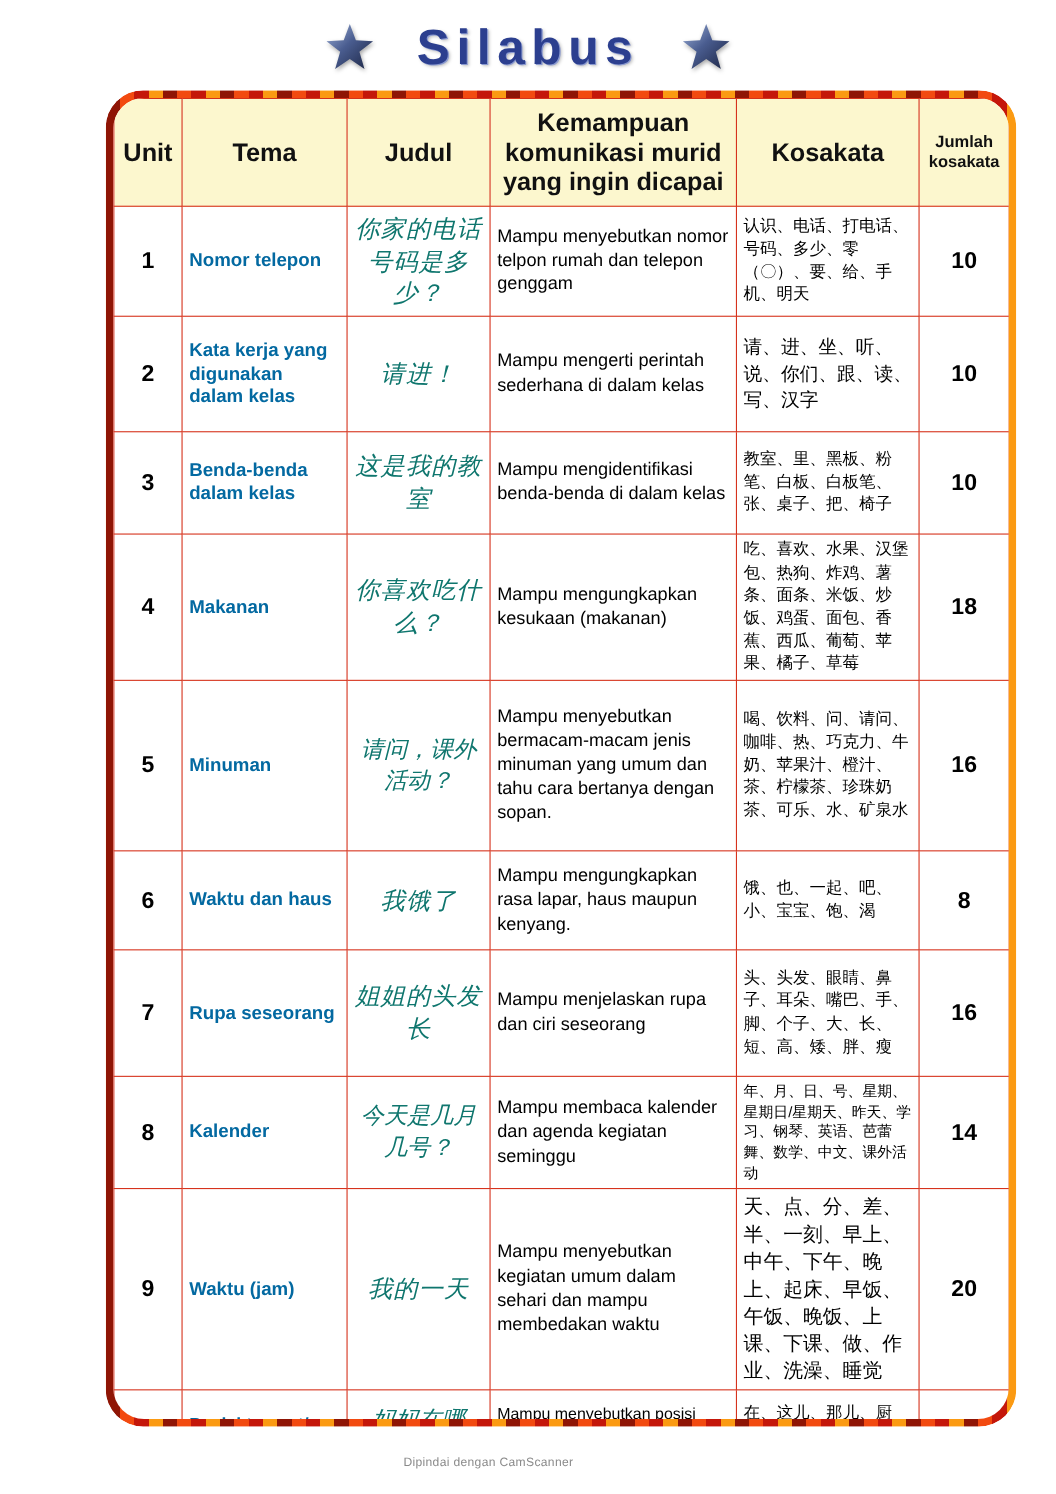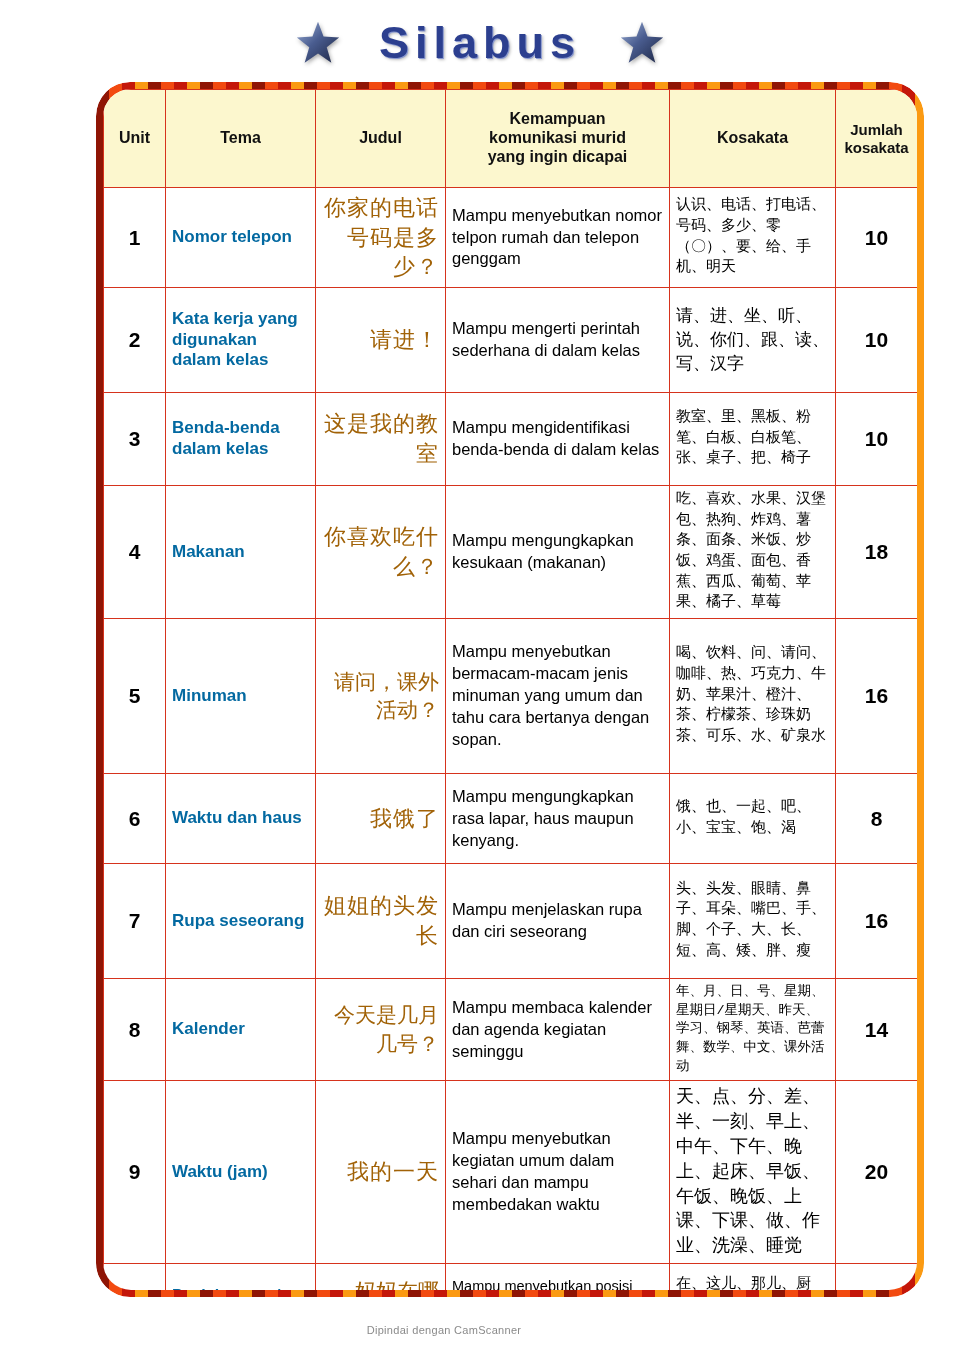--- a/index.html
+++ b/index.html
@@ -98,7 +98,7 @@
   thead th {
     background: #fcf7ce;
     color: #111;
-    font-size: 16px;
+    font-size: 23px;
     font-weight: bold;
     text-align: center;
     height: 98px;

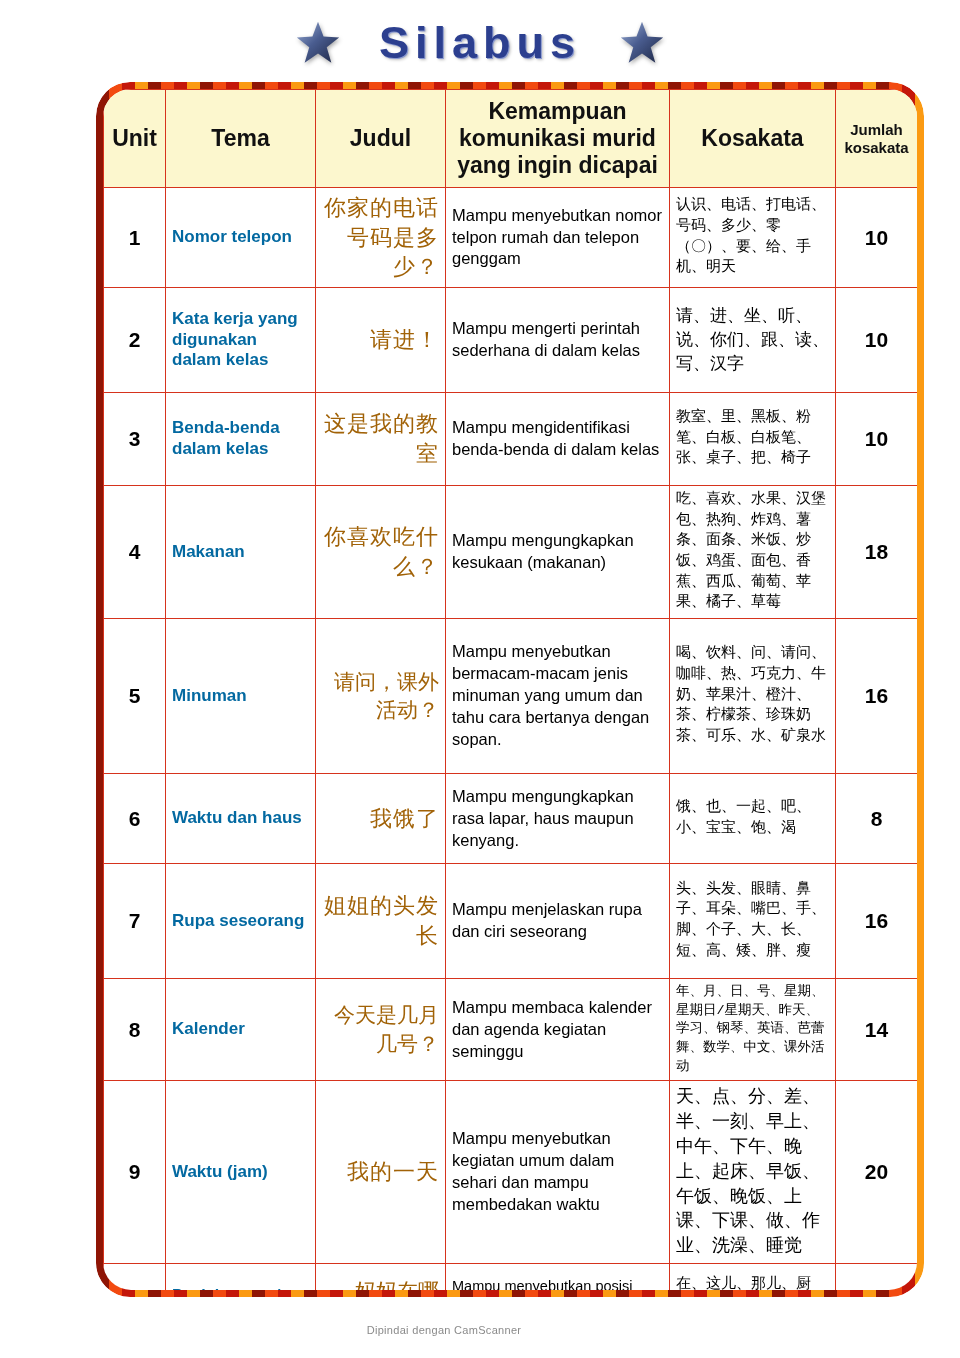--- a/index.html
+++ b/index.html
@@ -133,11 +133,12 @@
   td.tema.sm { font-size: 16px; }
   td.judul {
     font-size: 22px;
-    color: #a16207;
+    color: #0f766e;
     line-height: 1.35;
-    text-align: right;
+    text-align: center;
     padding-left: 10px;
     letter-spacing: 1px;
+    font-style: italic;
   }
   td.judul.tight { letter-spacing: 0px; font-size: 21px; }
   td.kemampuan {

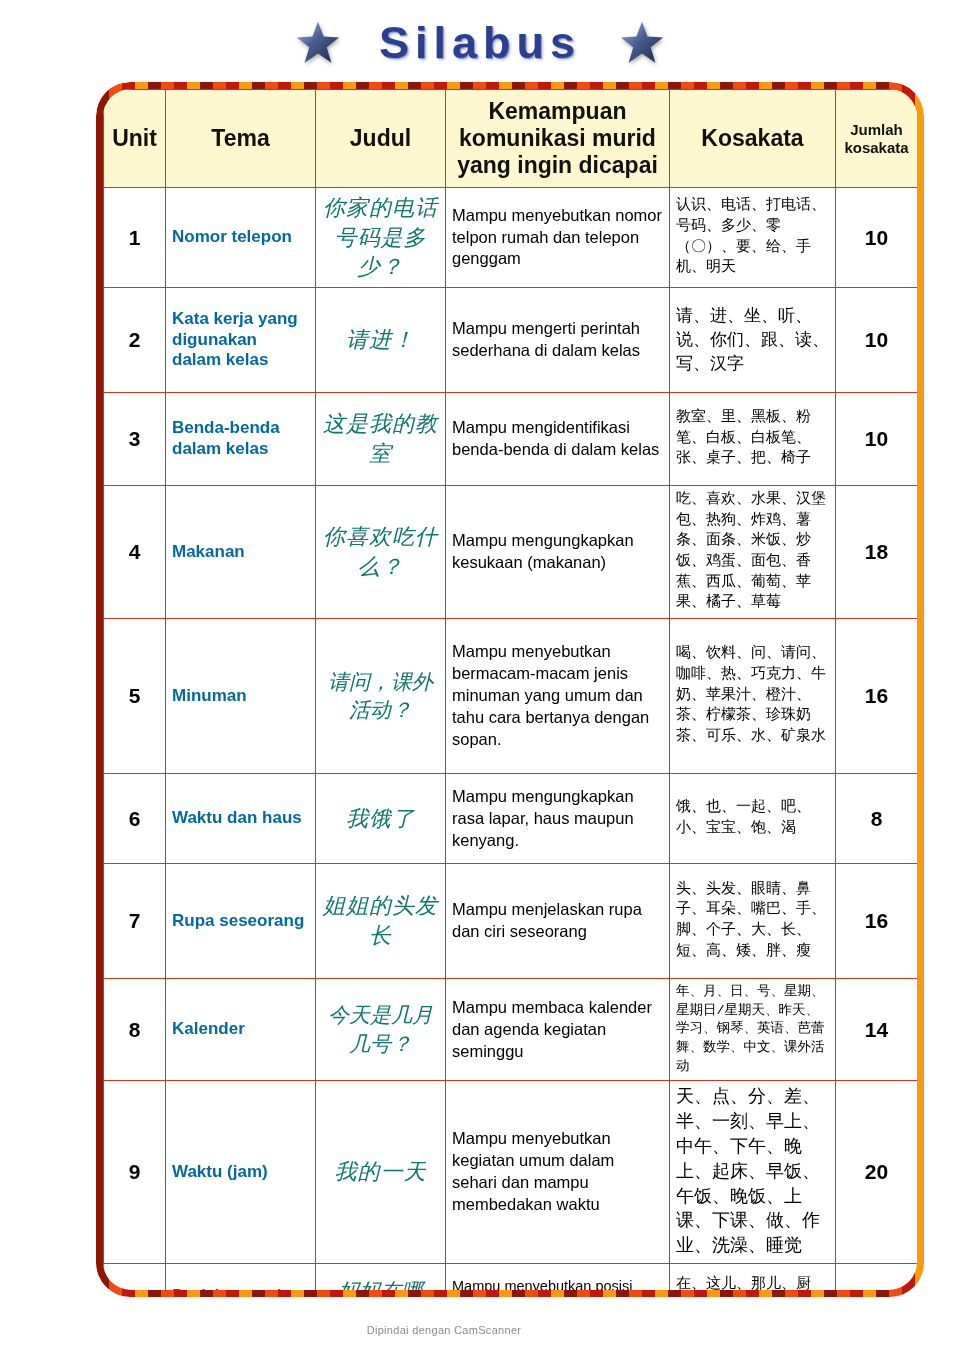--- a/index.html
+++ b/index.html
@@ -158,7 +158,7 @@
     padding-right: 3px;
     letter-spacing: 0px;
   }
-  td.kosakata.sm { font-size: 15px; line-height: 1.38; font-family: Liberation Mono, monospace; }
+  td.kosakata.sm { font-size: 15px; line-height: 1.38; }
   td.jumlah {
     text-align: center;
     font-size: 21px;

